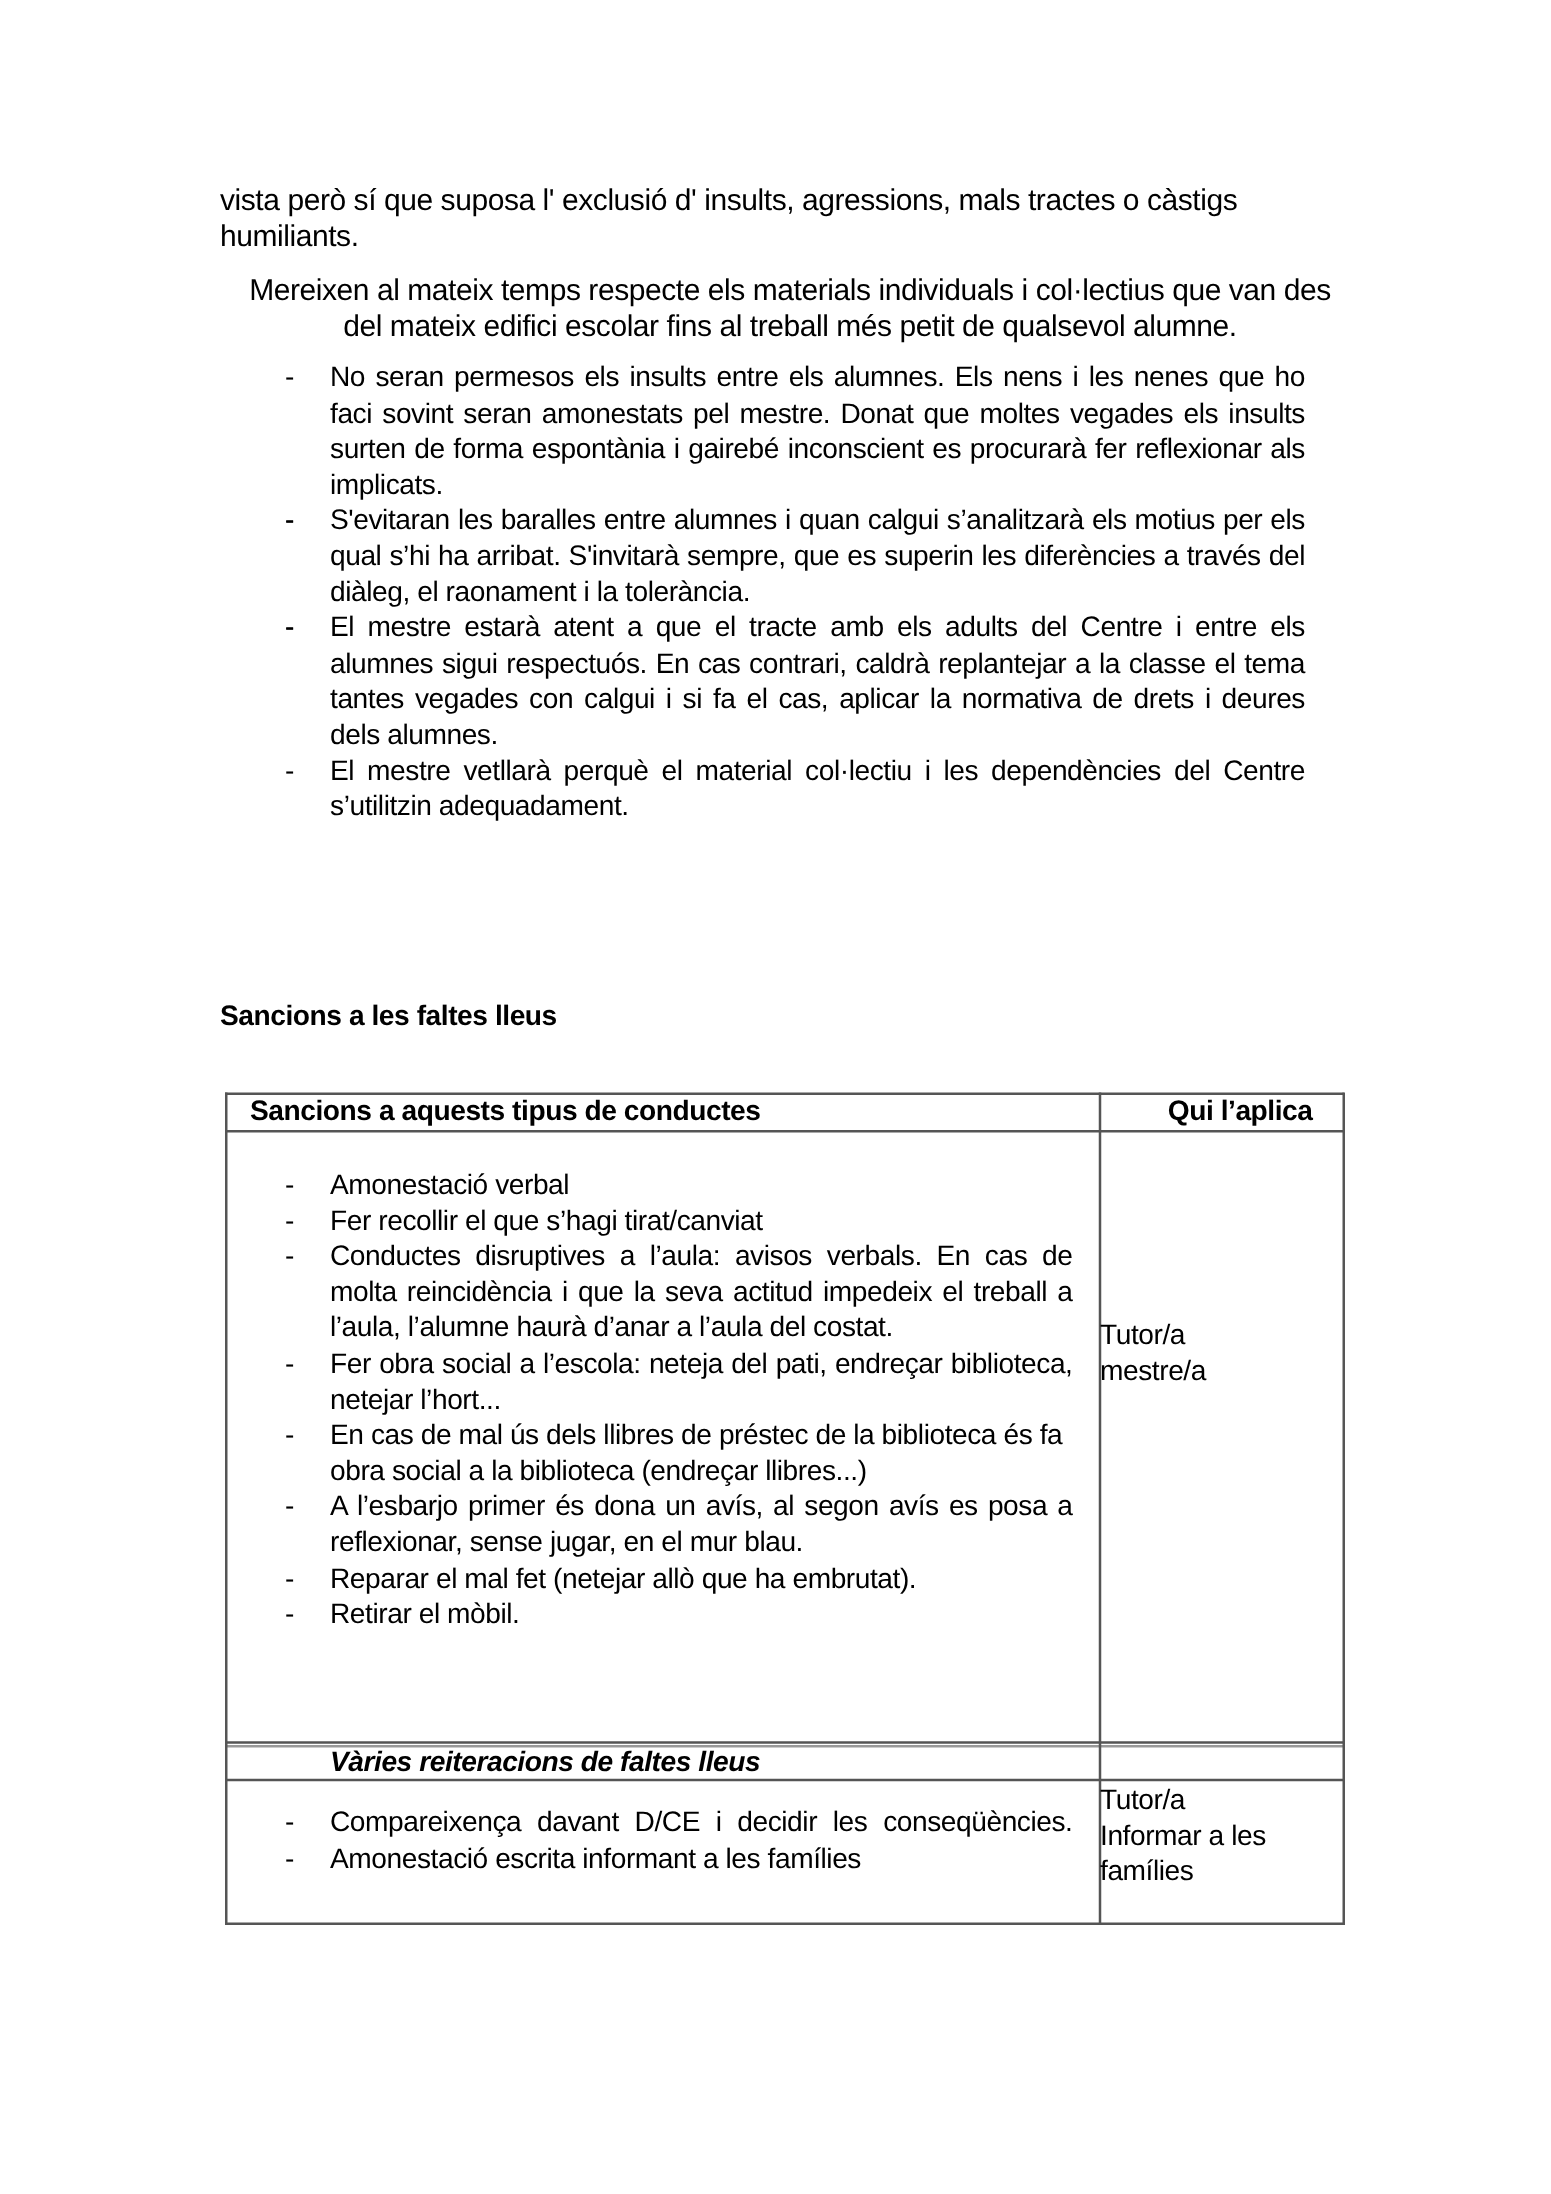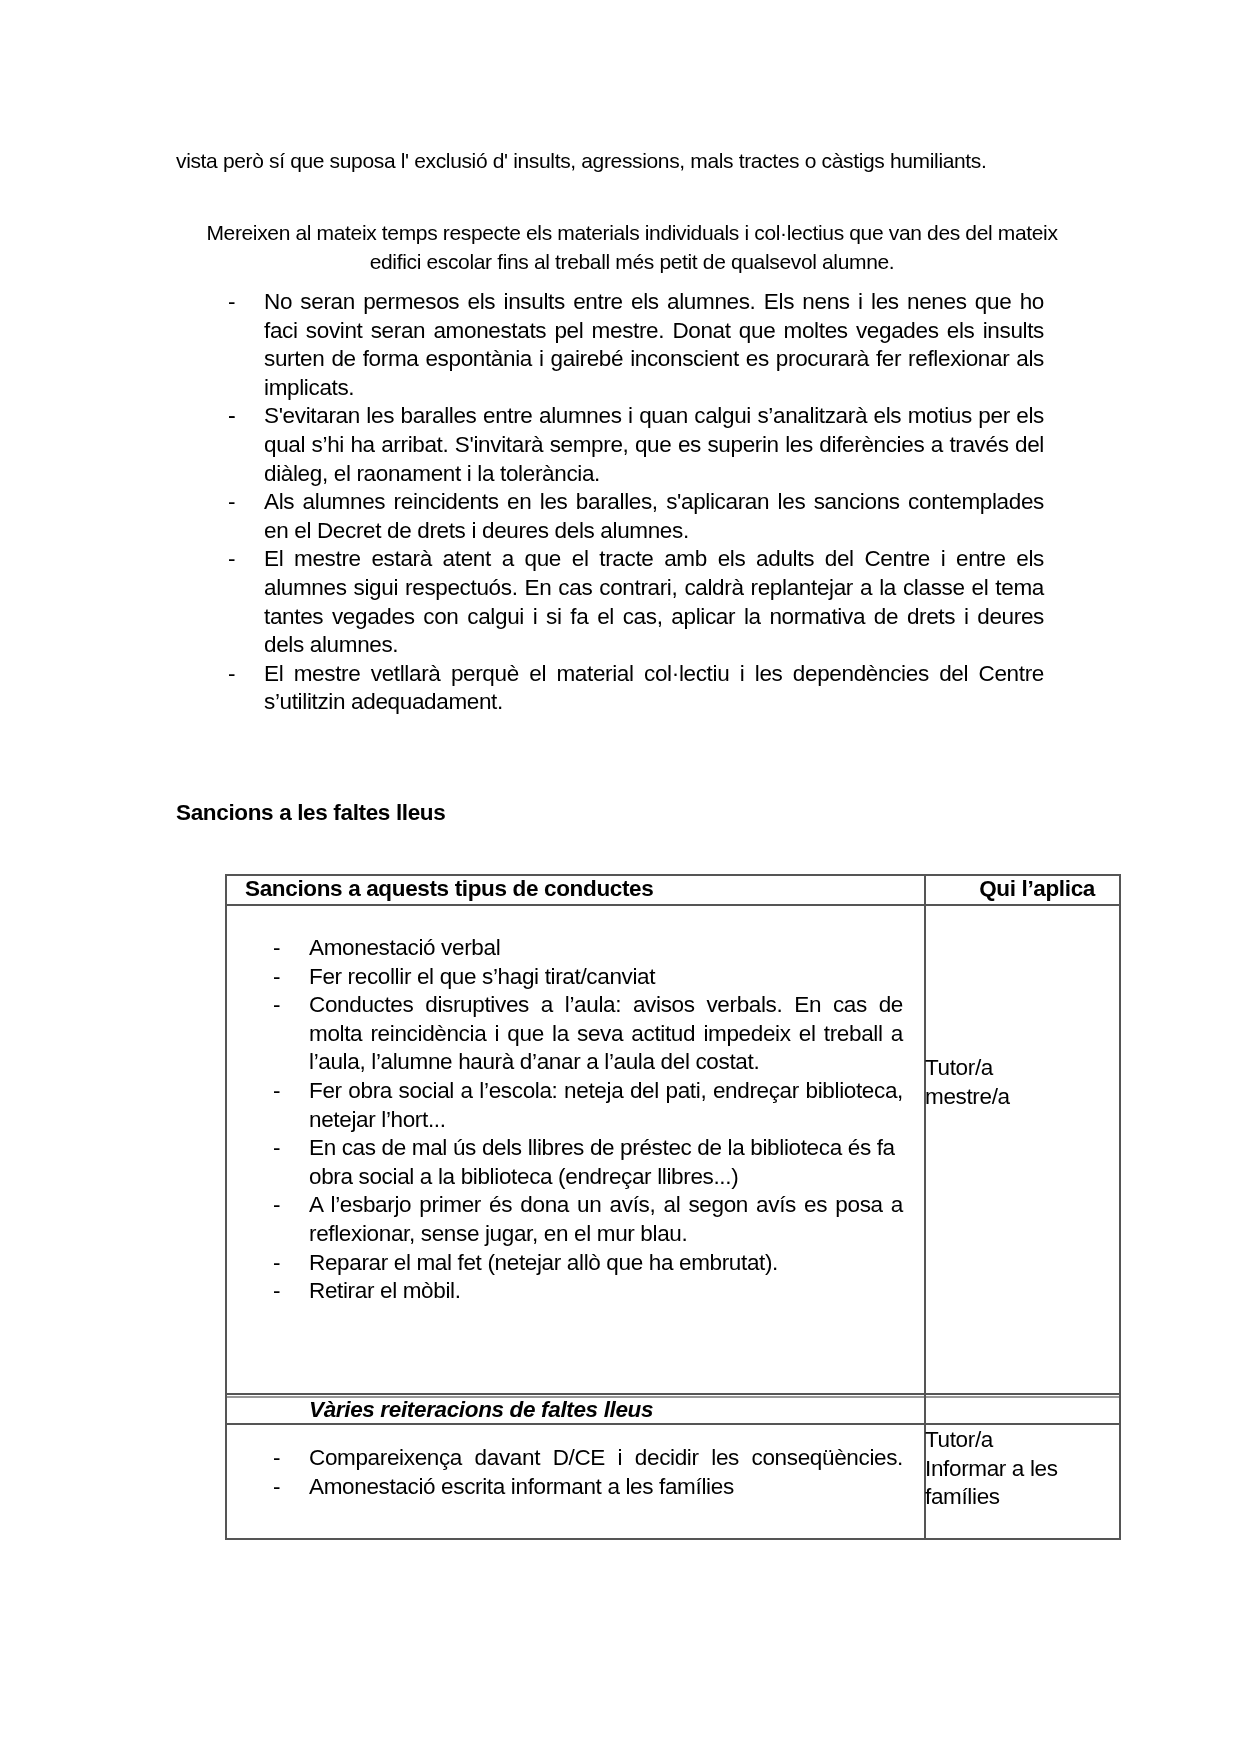--- a/index.html
+++ b/index.html
@@ -7,7 +7,7 @@
       width: 1241px; height: 1755px; position: relative; overflow: hidden;
       font-family: "Liberation Sans", sans-serif; color: #000;
     }
-    .p { position: absolute; font-size: 21px; line-height: 28.5px; letter-spacing: -0.35px; }
+    .p { position: absolute; font-size: 24px; line-height: 28.5px; letter-spacing: -0.35px; }
     #p1 { left: 176px; top: 147px; width: 880px; }
     #p2 { left: 192px; top: 219px; width: 880px; text-align: center; }
     ul.dash { list-style: none; margin: 0; padding: 0; position: absolute; }

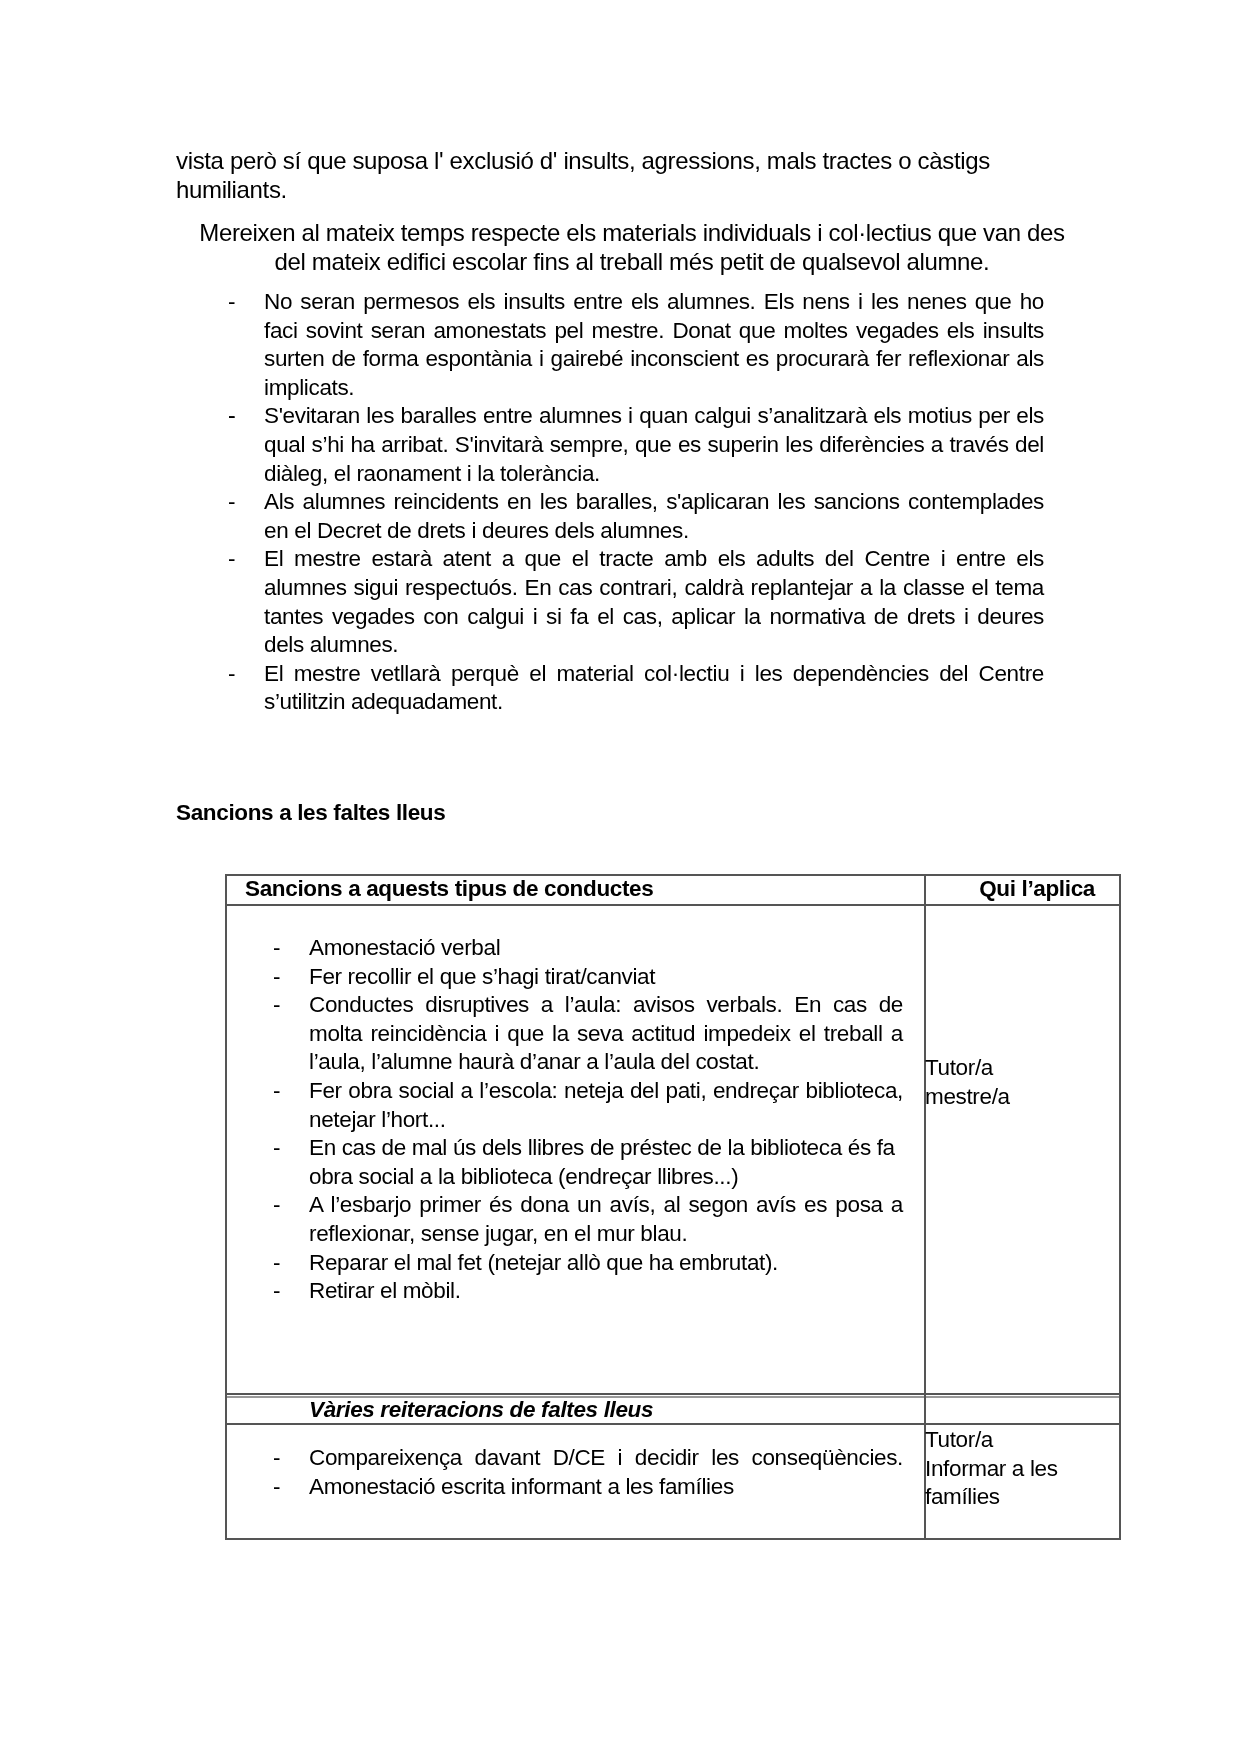--- a/index.html
+++ b/index.html
@@ -35,7 +35,7 @@
   <li><span class="bullet">-</span><span>No seran permesos els insults entre els alumnes. Els nens i les nenes que ho faci sovint seran amonestats pel mestre. Donat que moltes vegades els insults surten de forma espontània i gairebé inconscient es procurarà fer reflexionar als implicats.</span></li>
   <li><span class="bullet">-</span></li>
   <li><span class="bullet">-</span><span>S'evitaran les baralles entre alumnes i quan calgui s’analitzarà els motius per els qual s’hi ha arribat. S'invitarà sempre, que es superin les diferències a través del diàleg, el raonament i la tolerància.</span></li>
-  <li><span class="bullet">-</span><span>Als alumnes reincidents en les baralles, s'aplicaran les sancions contemplades en el Decret de drets i deures dels alumnes.</span></li>
+  <li><span class="bullet">-</span></li>
   <li><span class="bullet">-</span><span>El mestre estarà atent a que el tracte amb els adults del Centre i entre els alumnes sigui respectuós. En cas contrari, caldrà replantejar a la classe el tema tantes vegades con calgui i si fa el cas, aplicar la normativa de drets i deures dels alumnes.</span></li>
   <li><span class="bullet">-</span><span>El mestre vetllarà perquè el material col·lectiu i les dependències del Centre s’utilitzin adequadament.</span></li>
 </ul>

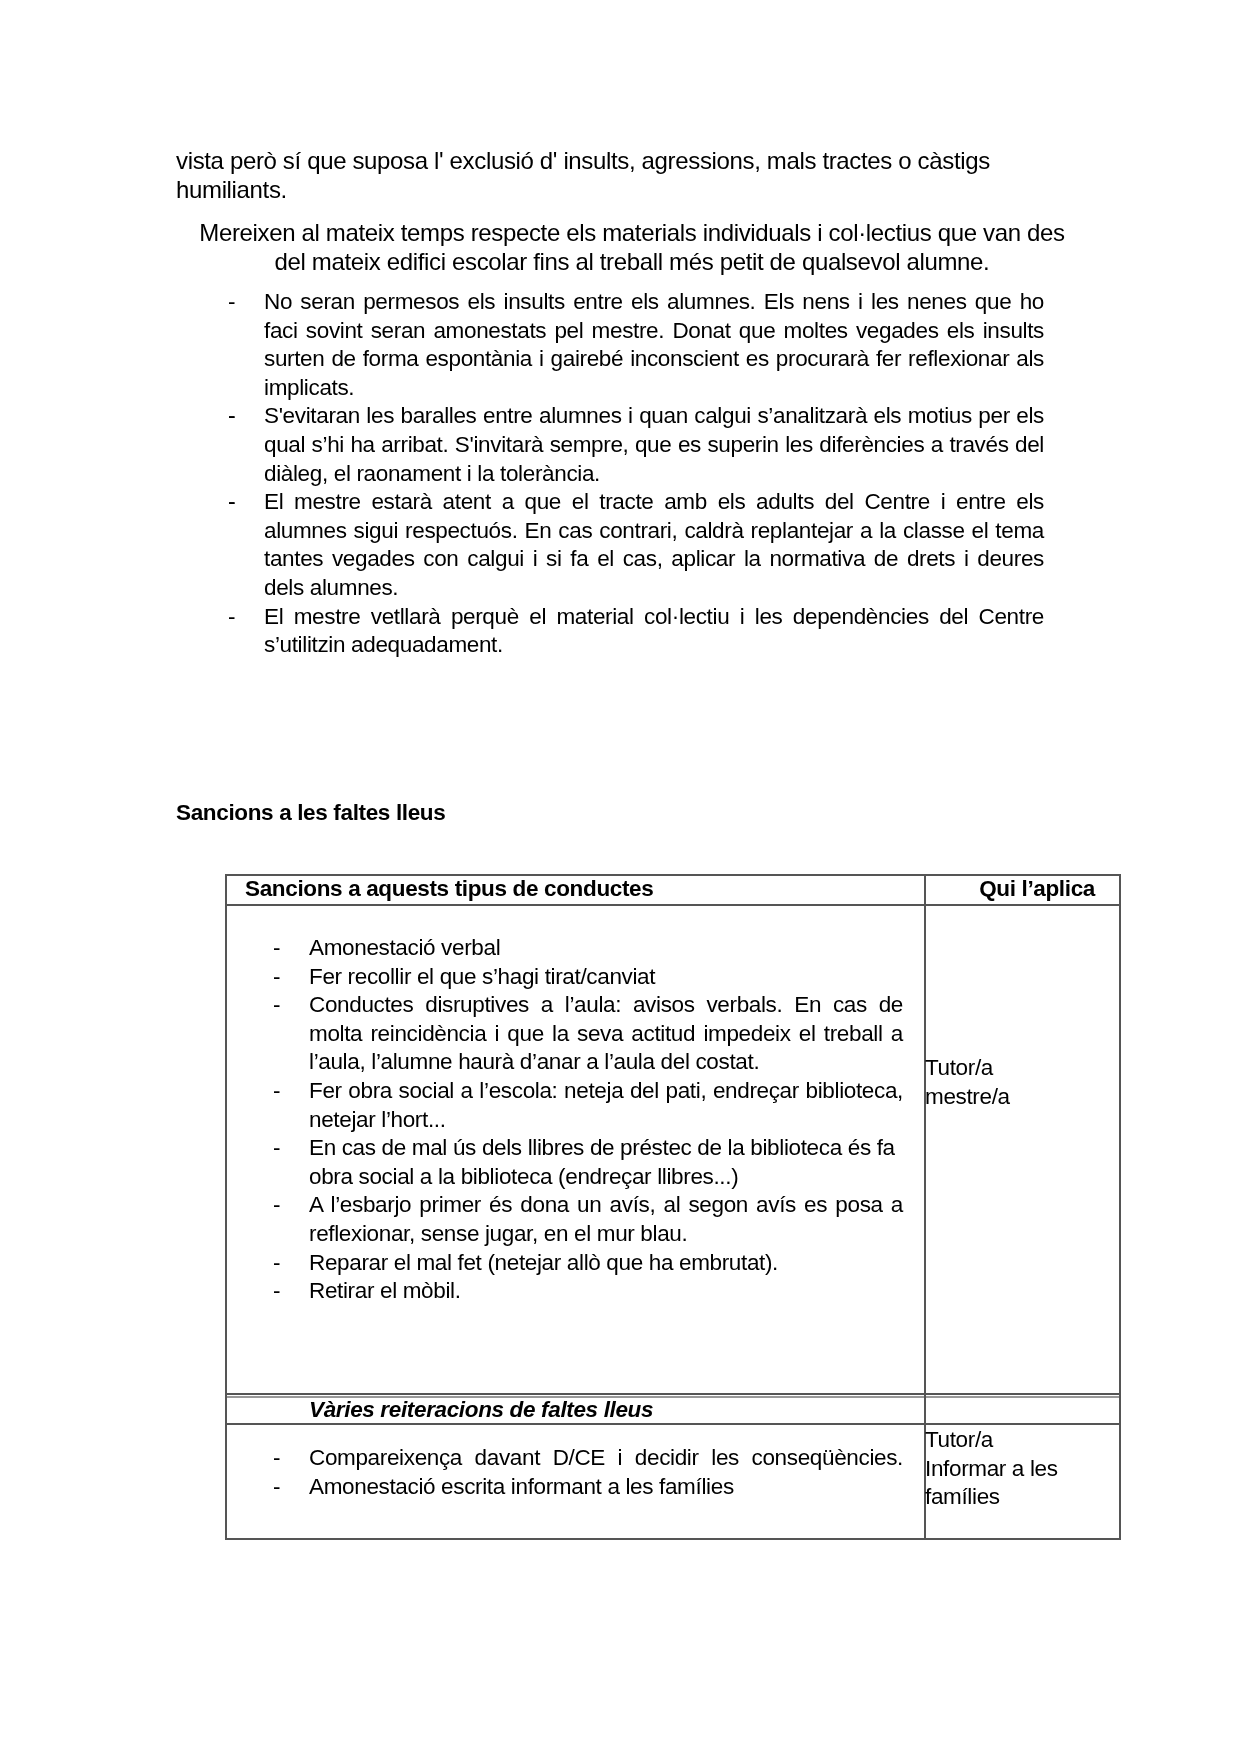--- a/index.html
+++ b/index.html
@@ -15,7 +15,7 @@
     ul.dash li .bullet { position: absolute; left: 0; top: 0; }
     #rules { left: 228px; top: 288px; width: 816px; }
     #heading { position: absolute; left: 176px; top: 800px; font-size: 22.5px; font-weight: bold; letter-spacing: -0.35px; }
-    .tbl { position: absolute; left: 180px; top: 874px; width: 895px; height: 666px; margin-left: 45px; }
+    .tbl { position: absolute; left: 180px; top: 874px; width: 895px; height: 666px; }
     .line { position: absolute; background: #555; }
     .h { height: 1.5px; left: 0; width: 895px; }
     .v { width: 1.5px; }

